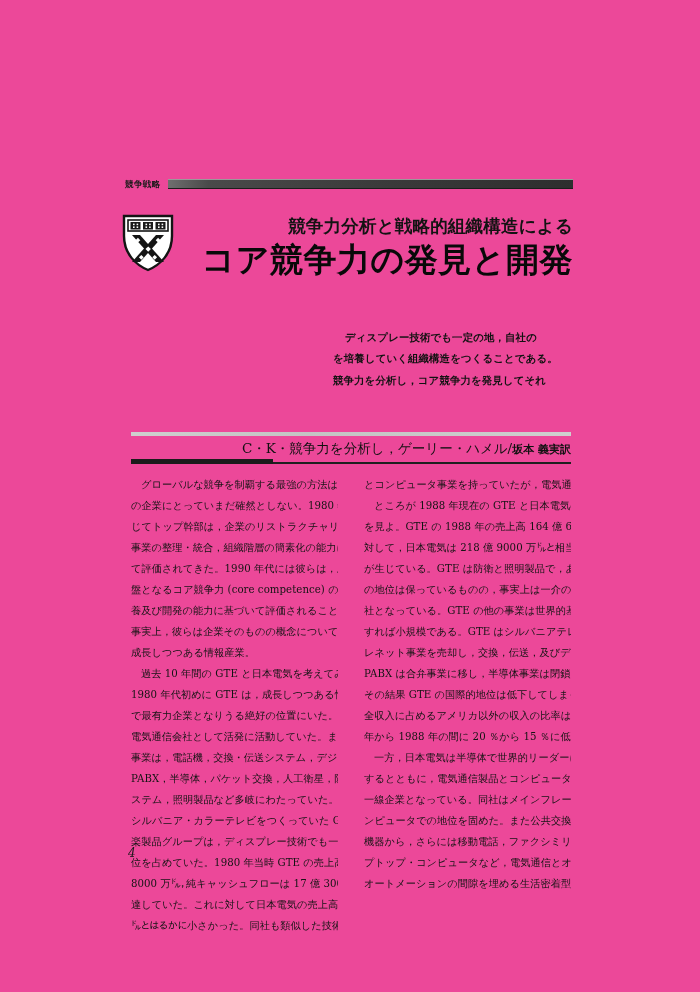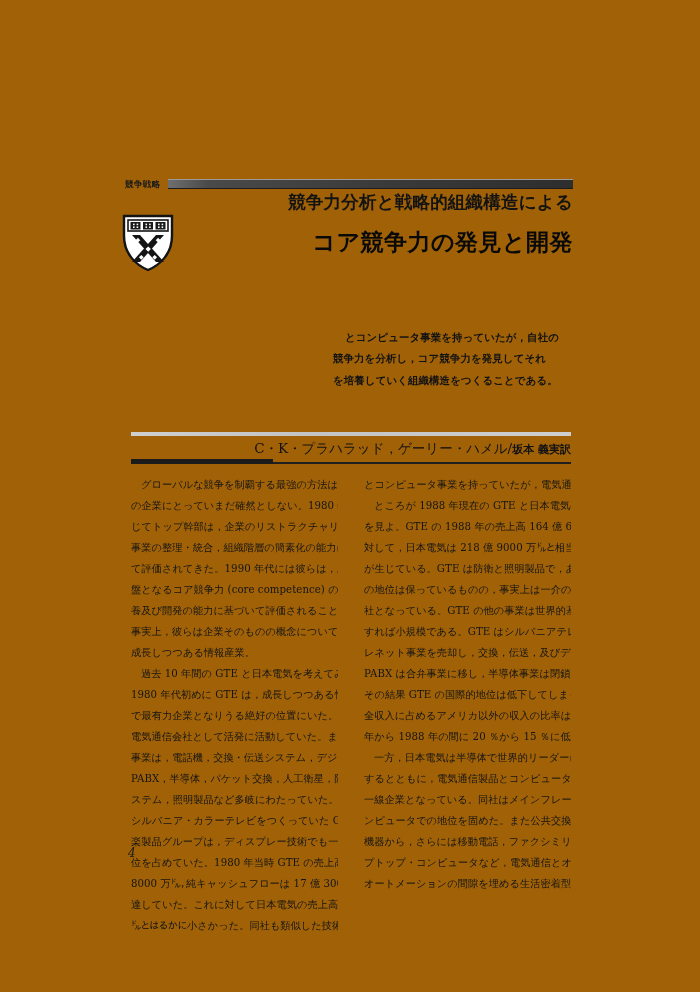--- a/index.html
+++ b/index.html
@@ -23,7 +23,7 @@
     top: 0;
     width: 700px;
     height: 992px;
-    background: #a16207;
+    background: #ec4899;
   }
 
   

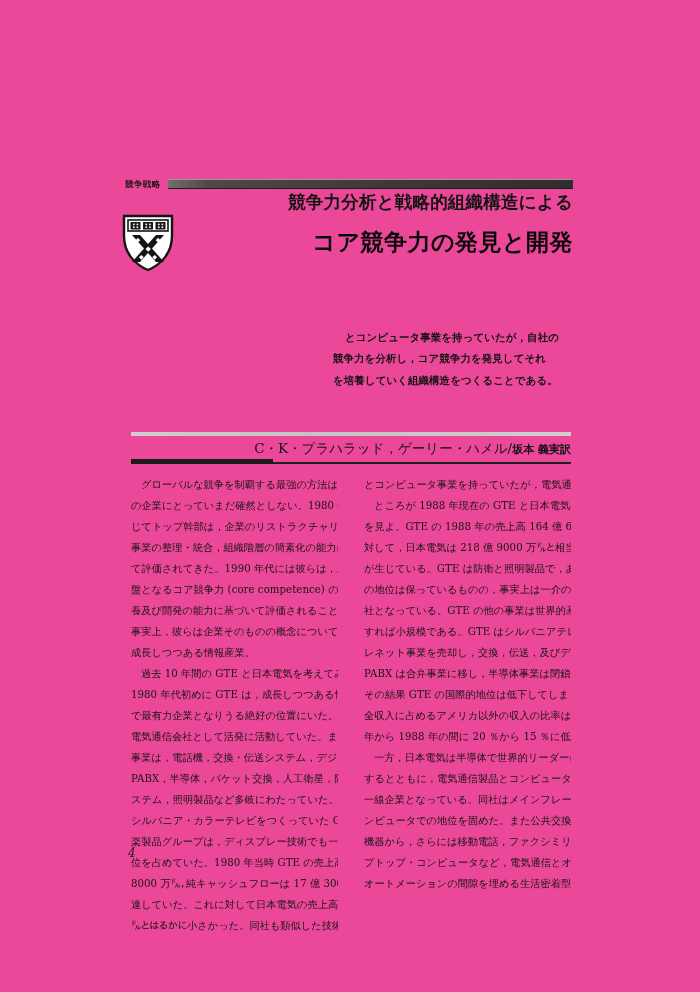--- a/index.html
+++ b/index.html
@@ -67,7 +67,7 @@
   .title-block {
     position: absolute;
     left: 190px;
-    top: 192px;
+    top: 216px;
     width: 383px;
     text-align: right;
   }

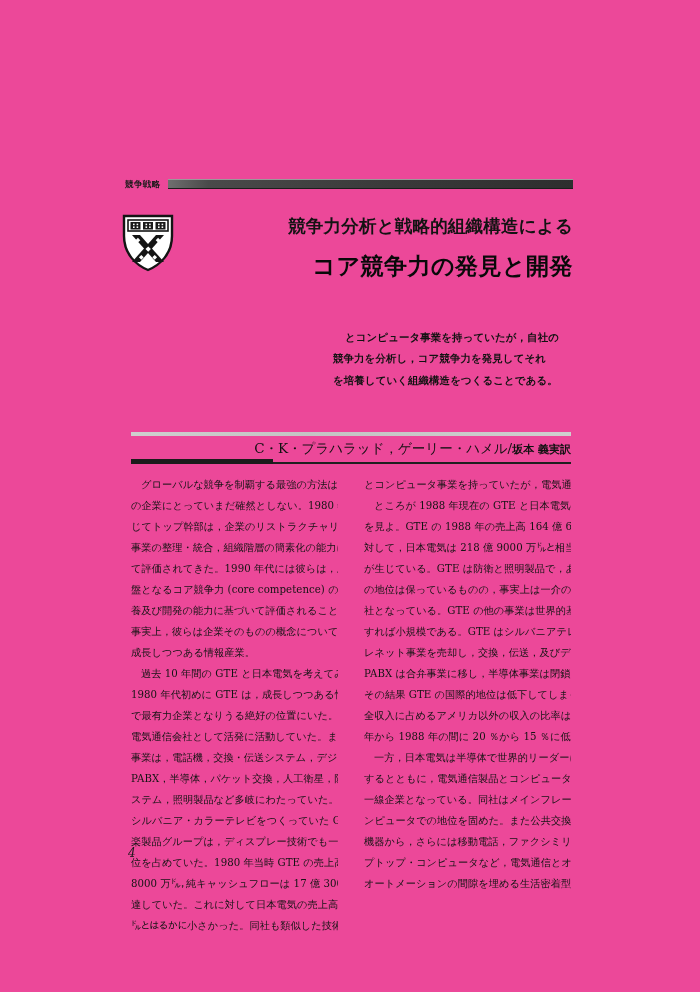--- a/index.html
+++ b/index.html
@@ -81,9 +81,9 @@
     white-space: nowrap;
   }
   .maintitle {
-    margin-top: 16px;
-    font-family: Liberation Sans, sans-serif;
-    font-size: 23px;
+    margin-top: 6px;
+    font-family: Liberation Mono, monospace;
+    font-size: 33px;
     font-weight: bold;
     letter-spacing: 0.5px;
     color: #090909;

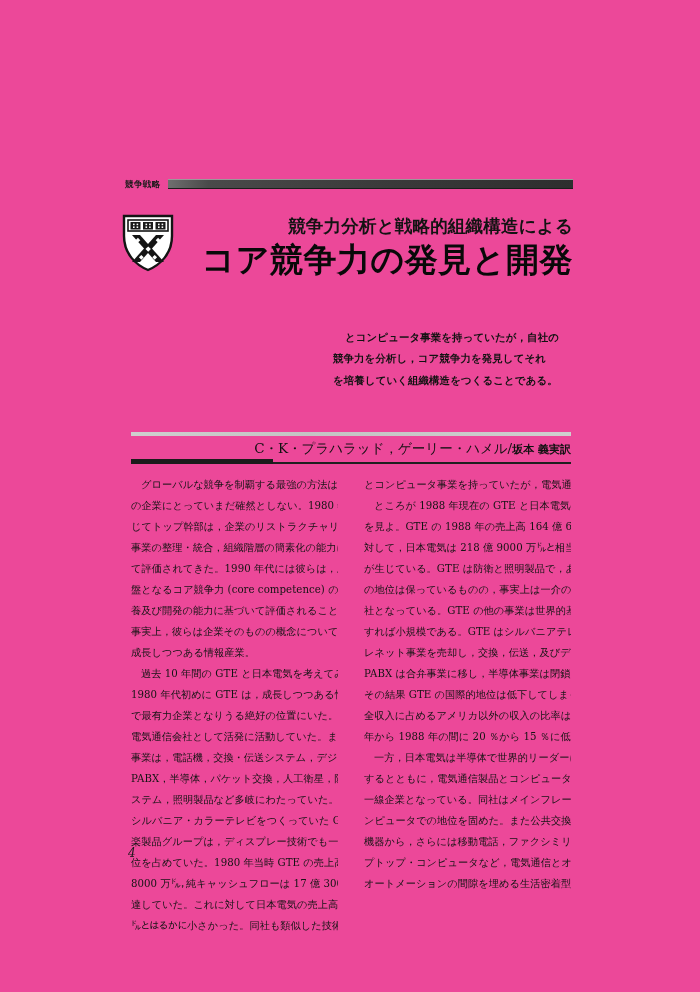--- a/index.html
+++ b/index.html
@@ -243,7 +243,7 @@
   </div>
 
   <div class="lead">
-    <span class="ln first">とコンピュータ事業を持っていたが，自社の</span>
+    <span class="ln first">ディスプレー技術でも一定の地，自社の</span>
     <span class="ln">競争力を分析し，コア競争力を発見してそれ</span>
     <span class="ln">を培養していく組織構造をつくることである。</span>
   </div>

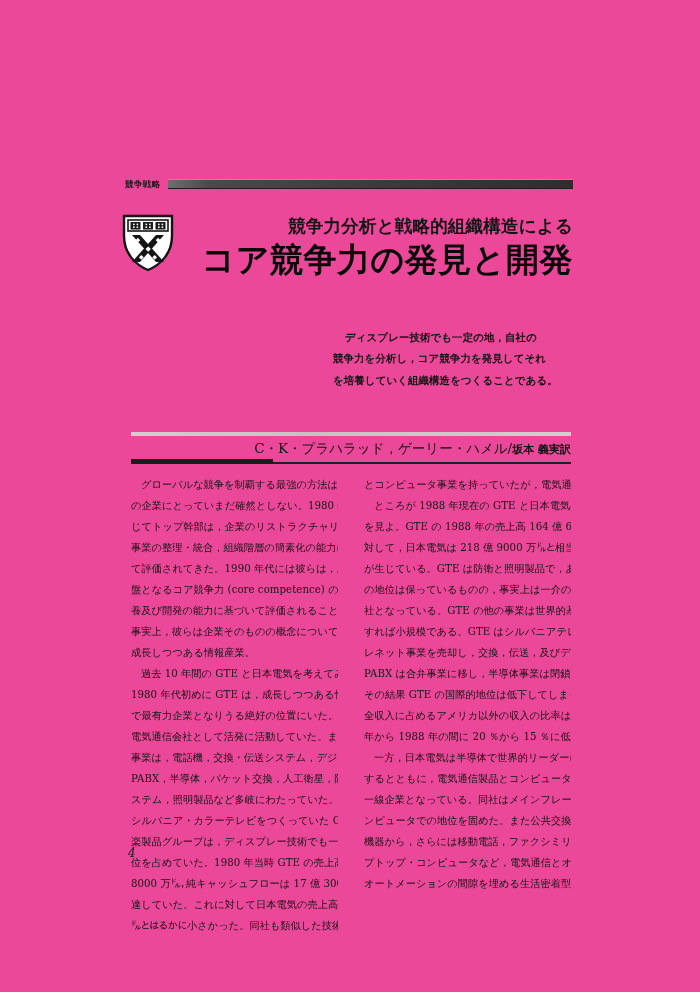--- a/index.html
+++ b/index.html
@@ -244,8 +244,8 @@
 
   <div class="lead">
     <span class="ln first">ディスプレー技術でも一定の地，自社の</span>
+    <span class="ln">を培養していく組織構造をつくることである。</span>
     <span class="ln">競争力を分析し，コア競争力を発見してそれ</span>
-    <span class="ln">を培養していく組織構造をつくることである。</span>
   </div>
 
   <div class="rule-top"></div>

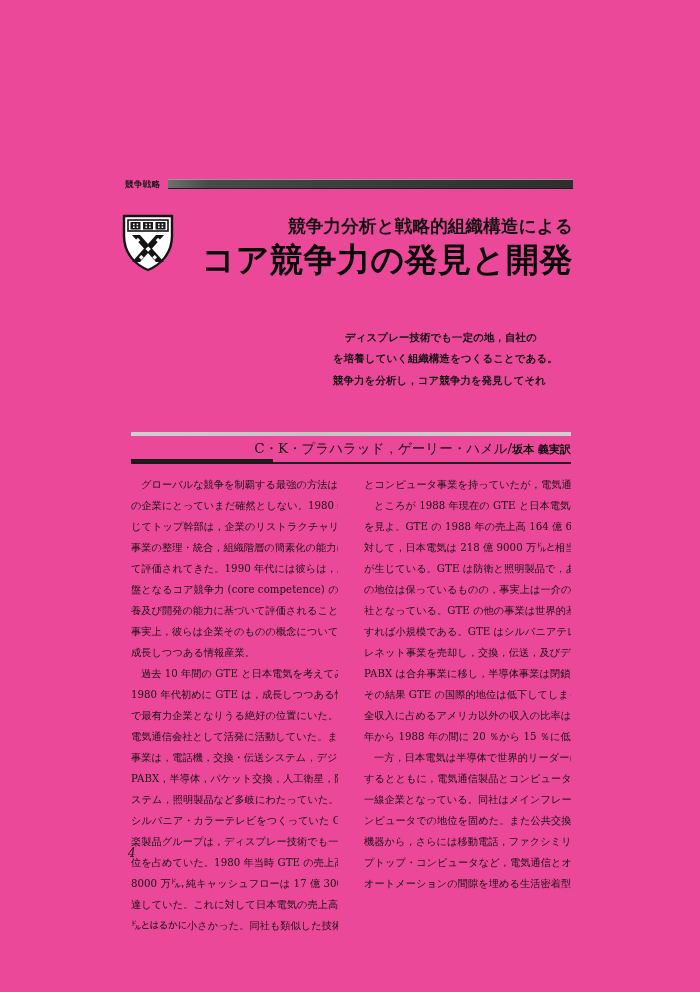--- a/index.html
+++ b/index.html
@@ -250,7 +250,7 @@
 
   <div class="rule-top"></div>
   <div class="byline">
-    <span>C・K・プラハラッド，ゲーリー・ハメル</span><span>/</span><span class="translator">坂本 義実訳</span>
+    <span>C・K・競争力を分析し，ゲーリー・ハメル</span><span>/</span><span class="translator">坂本 義実訳</span>
   </div>
   <div class="rule-bottom">
     <span class="thick"></span>

